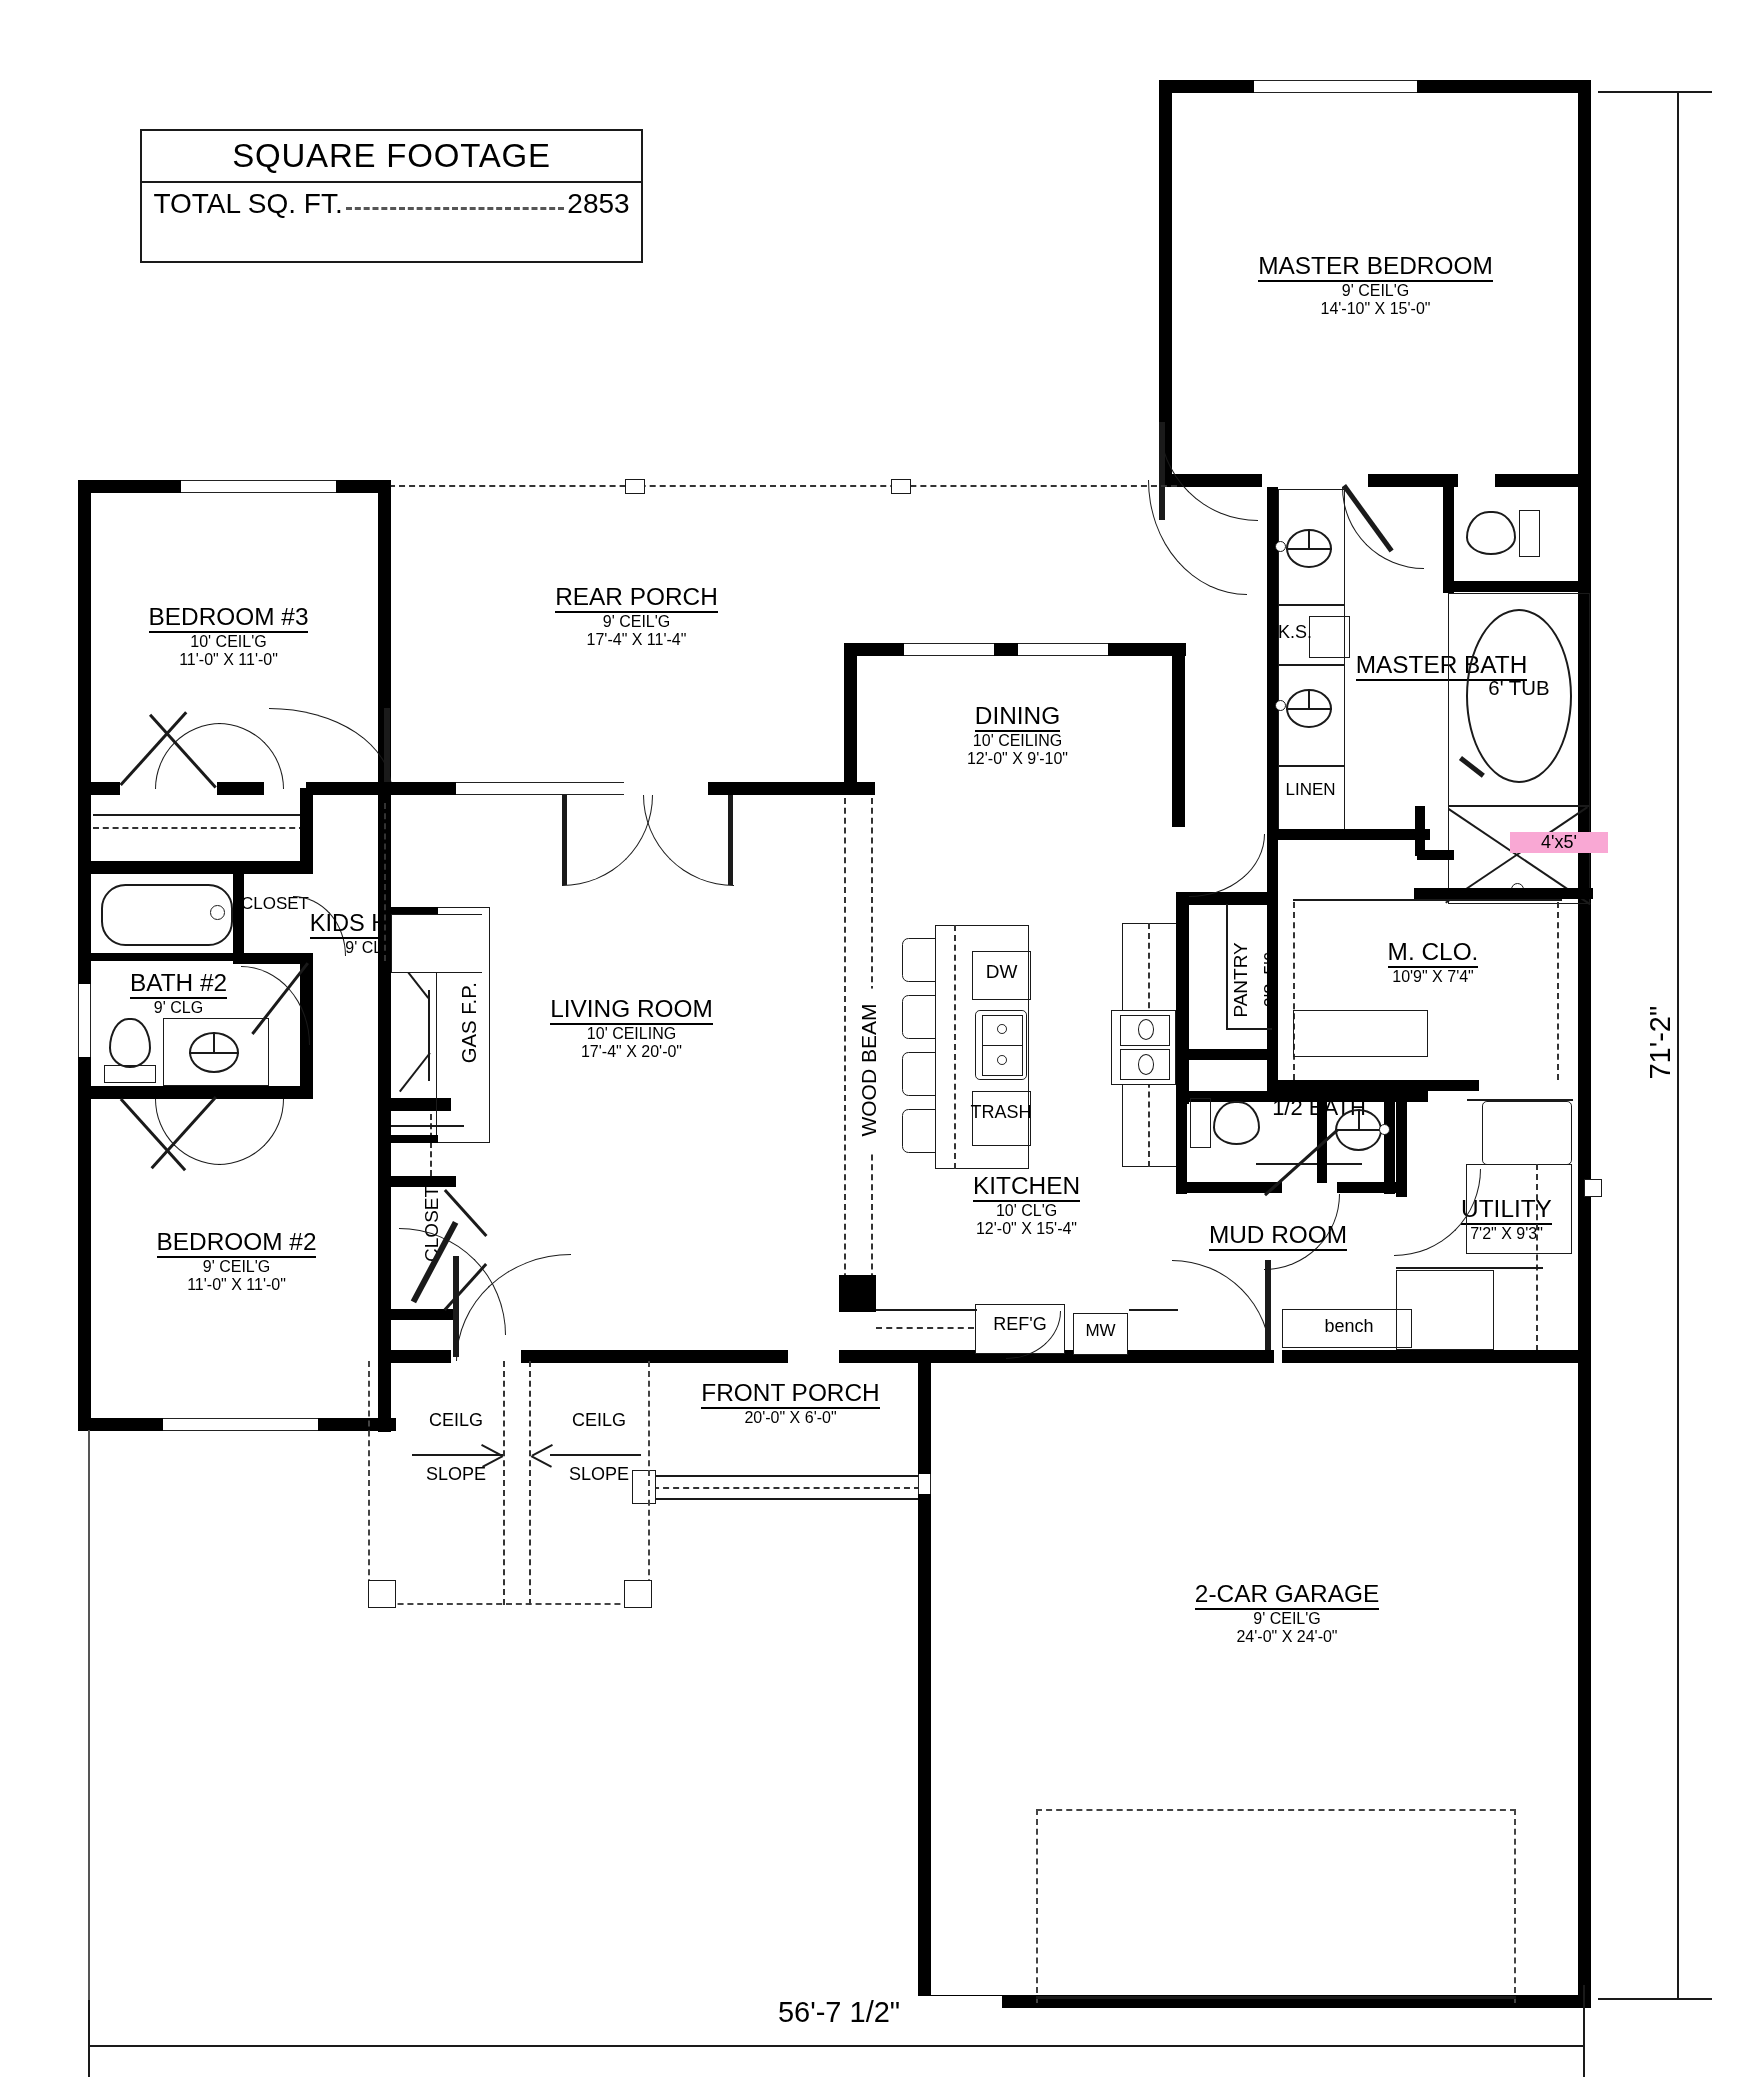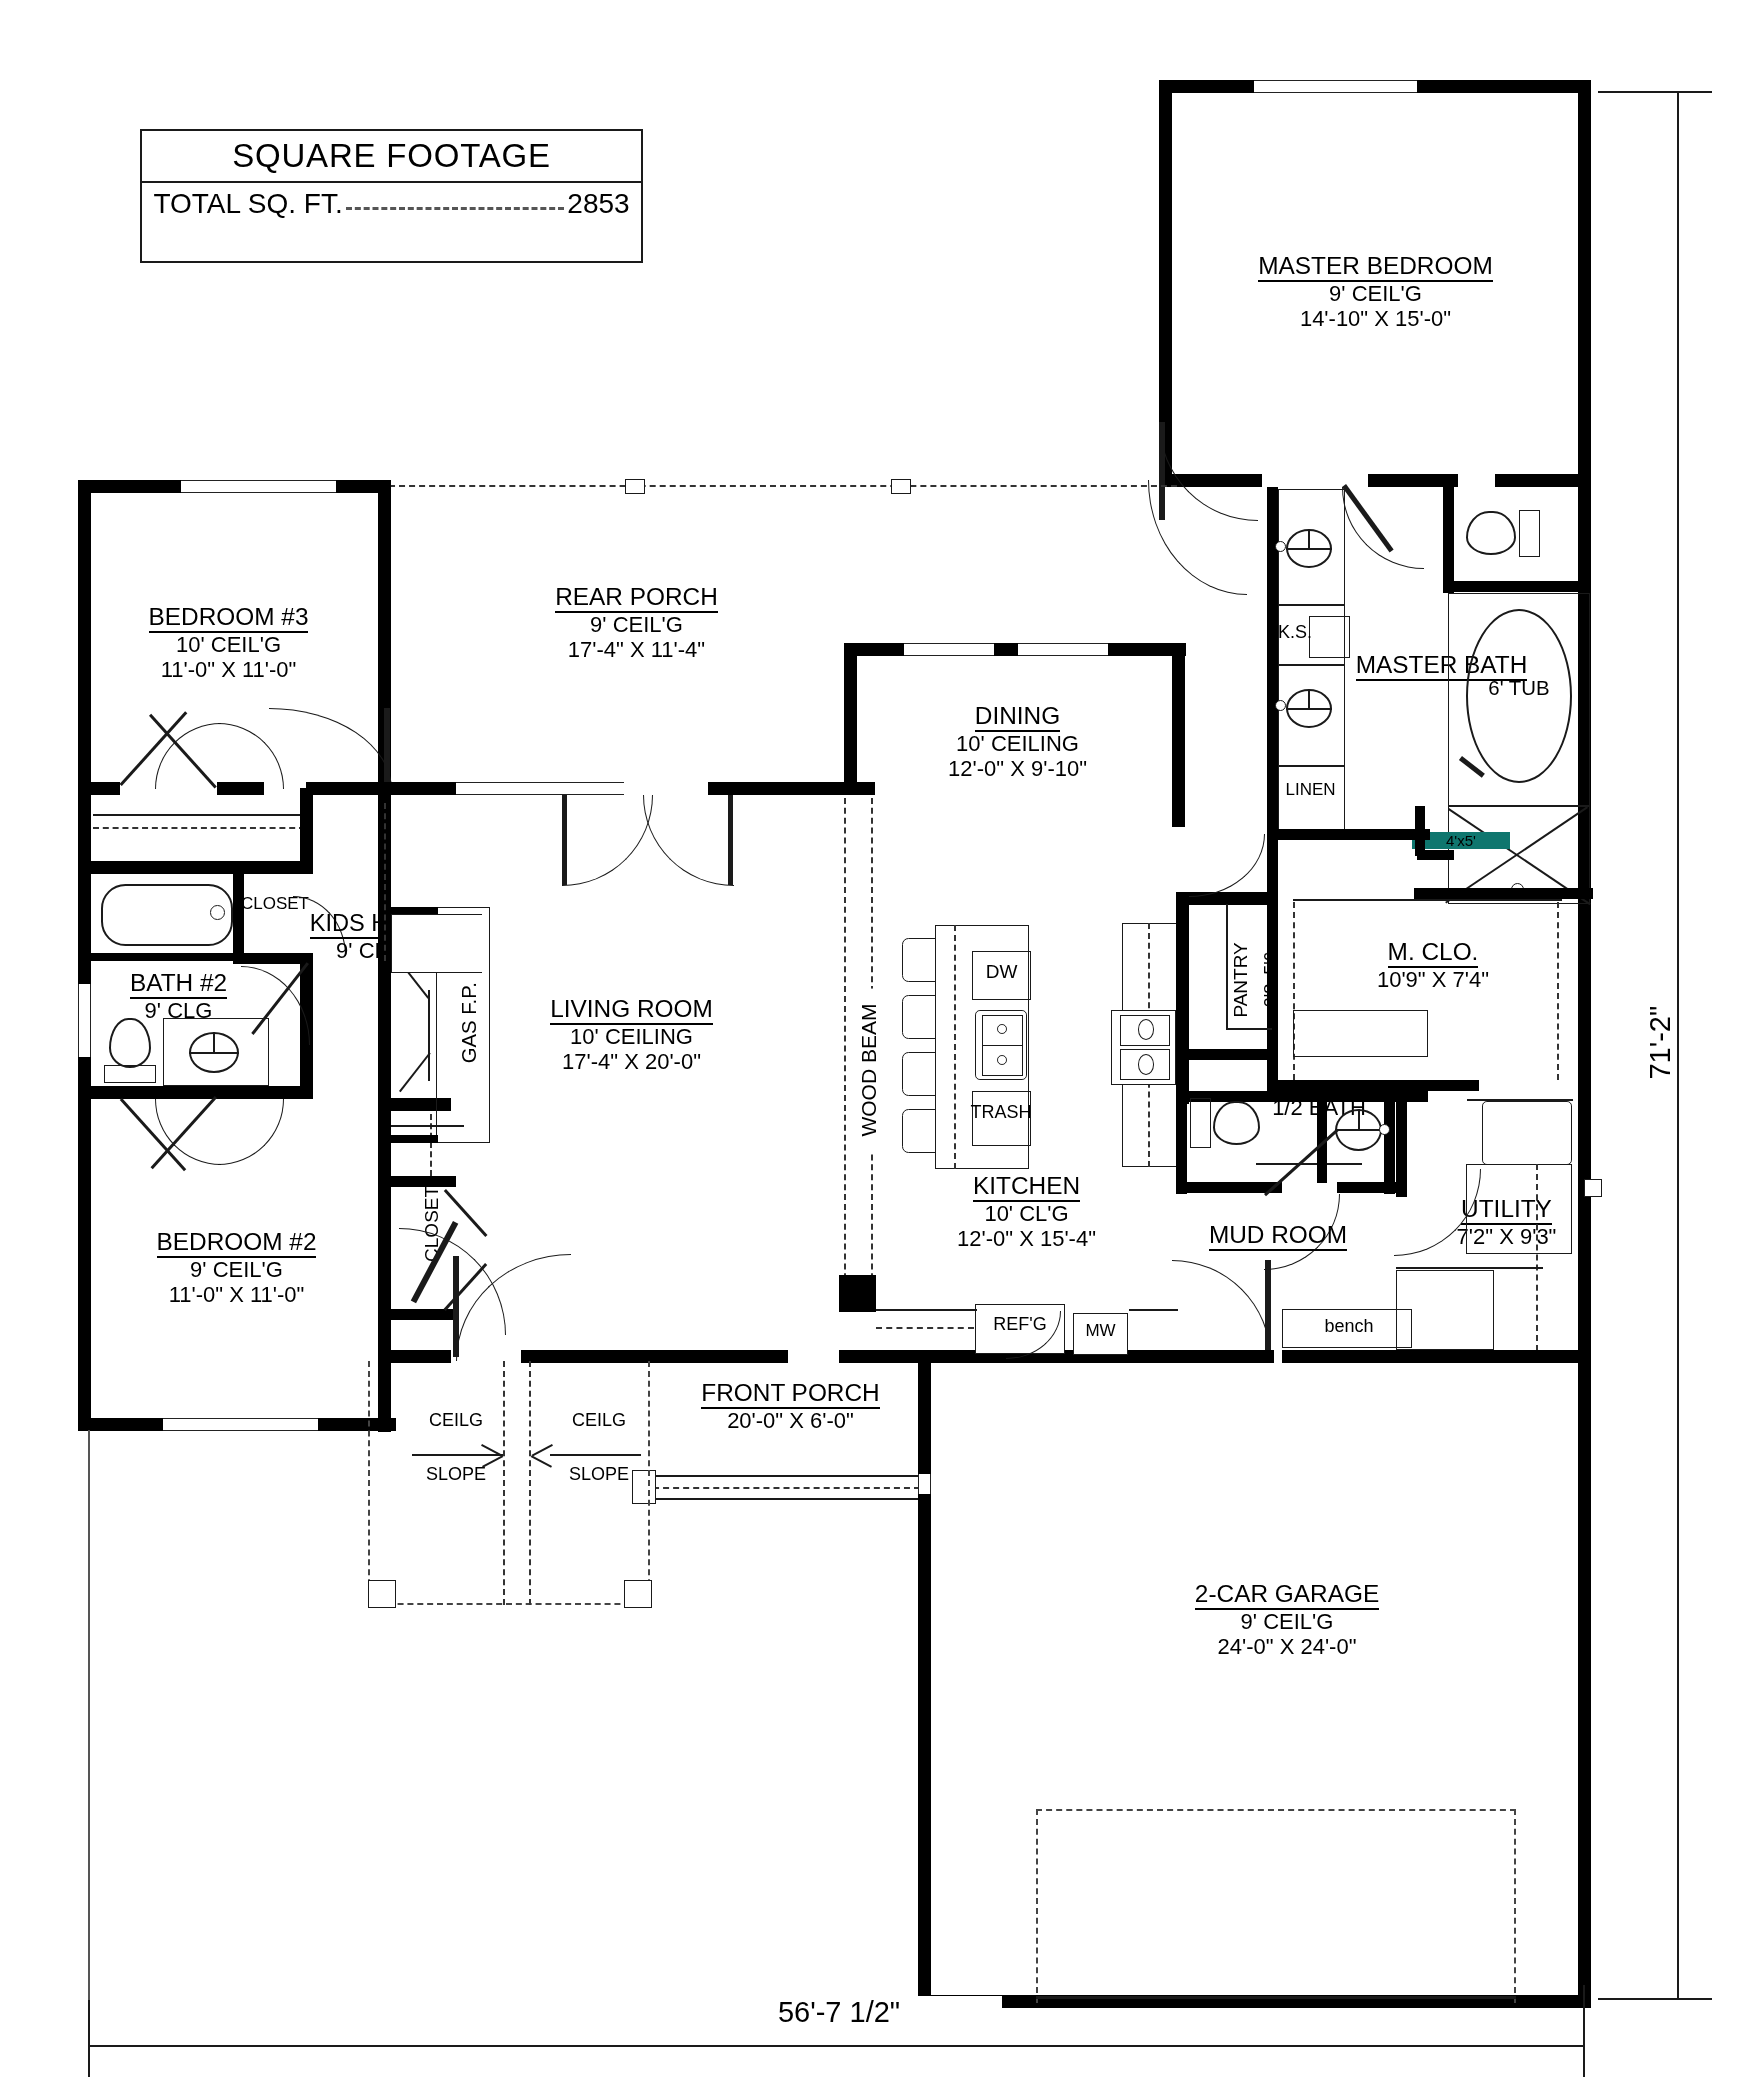--- a/index.html
+++ b/index.html
@@ -42,7 +42,7 @@
   
   .lbl{position:absolute;text-align:center;line-height:1.13;white-space:nowrap;}
   .lbl .nm{font-size:24.4px;border-bottom:2.4px solid #000;display:inline-block;padding-bottom:0.8px;}
-  .lbl .sub{font-size:22px;display:block;}
+  .lbl .sub{font-size:16px;display:block;}
   .small{position:absolute;font-size:17px;text-align:center;white-space:nowrap;line-height:1.15;}
   .rot90{transform-origin:center center;transform:rotate(-90deg);}
 

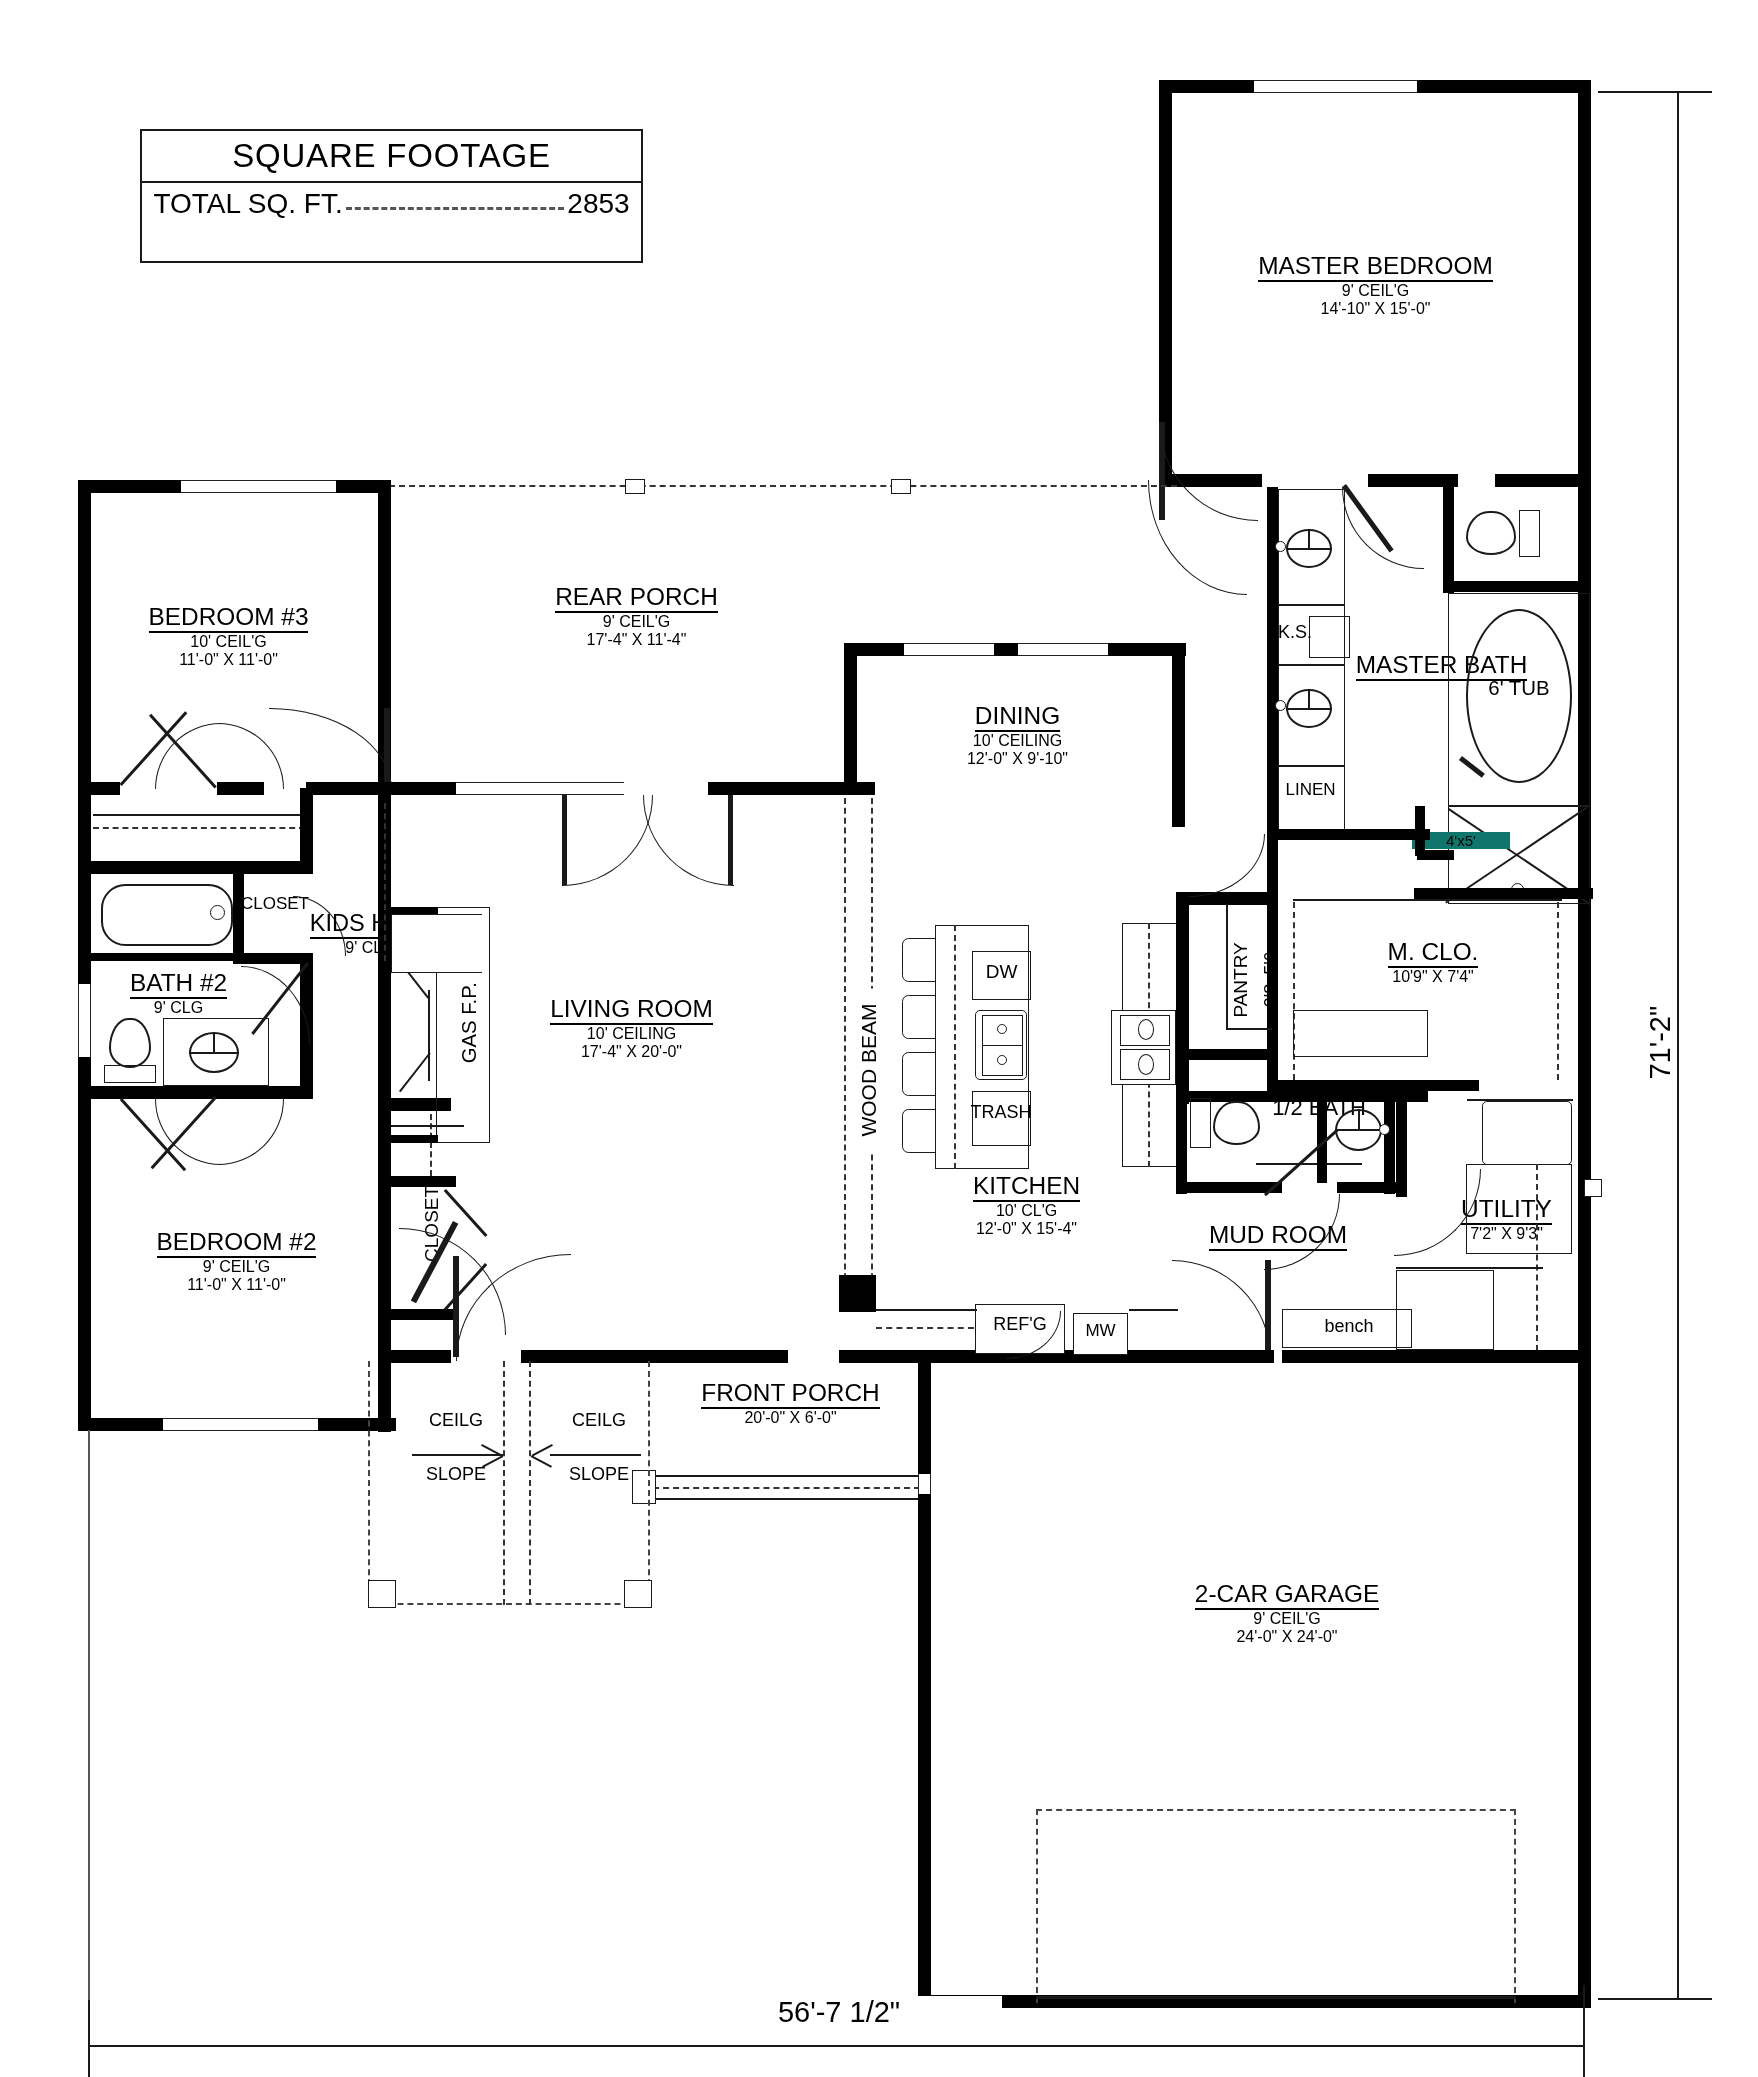--- a/index.html
+++ b/index.html
@@ -136,7 +136,7 @@
   <div class="box" style="left:1448px;top:806px;width:142px;height:98px;"></div>
   <div class="xline" style="left:1449px;top:808px;width:171px;height:1.6px;transform:rotate(34deg);"></div>
   <div class="xline" style="left:1588px;top:808px;width:171px;height:1.6px;transform:rotate(146deg);"></div>
-  <div class="small" style="left:1412px;top:832px;width:98px;font-size:15px;background:#0f766e;">4'x5'</div>
+  <div class="small" style="left:1510px;top:832px;width:98px;font-size:18px;background:#f9a8d4;">4'x5'</div>
   <div class="boxf" style="left:1511px;top:883px;width:13px;height:13px;border-radius:50%;"></div>
   <div class="w" style="left:1417px;top:850px;width:37px;height:9.8px;"></div>
   <div class="w" style="left:1415px;top:806px;width:9.8px;height:50px;"></div>

